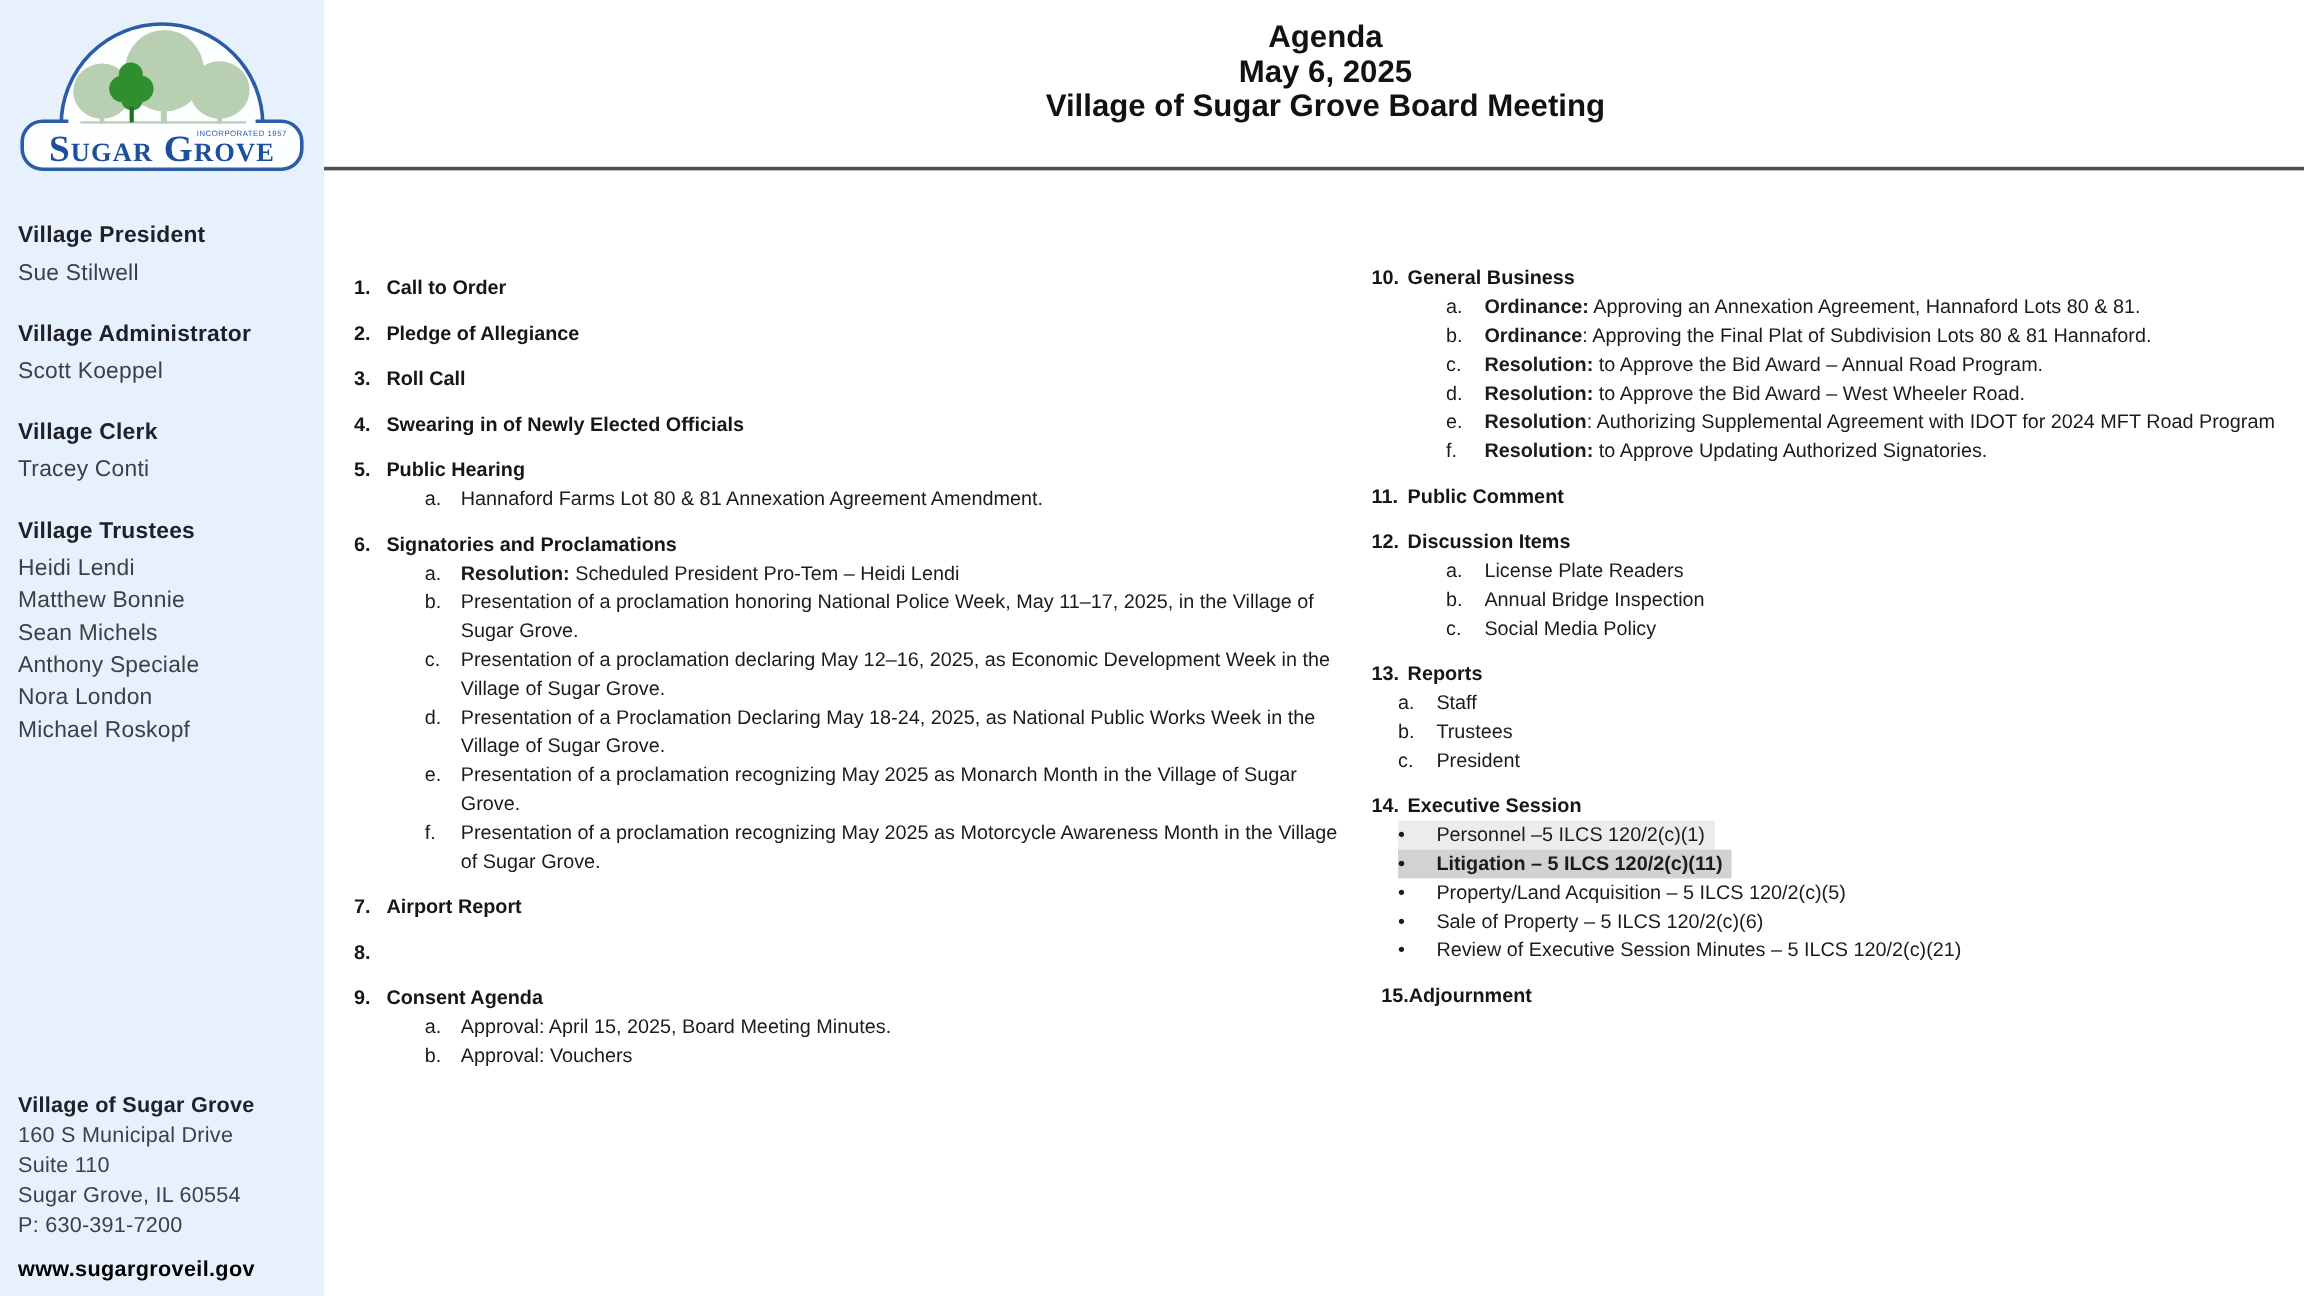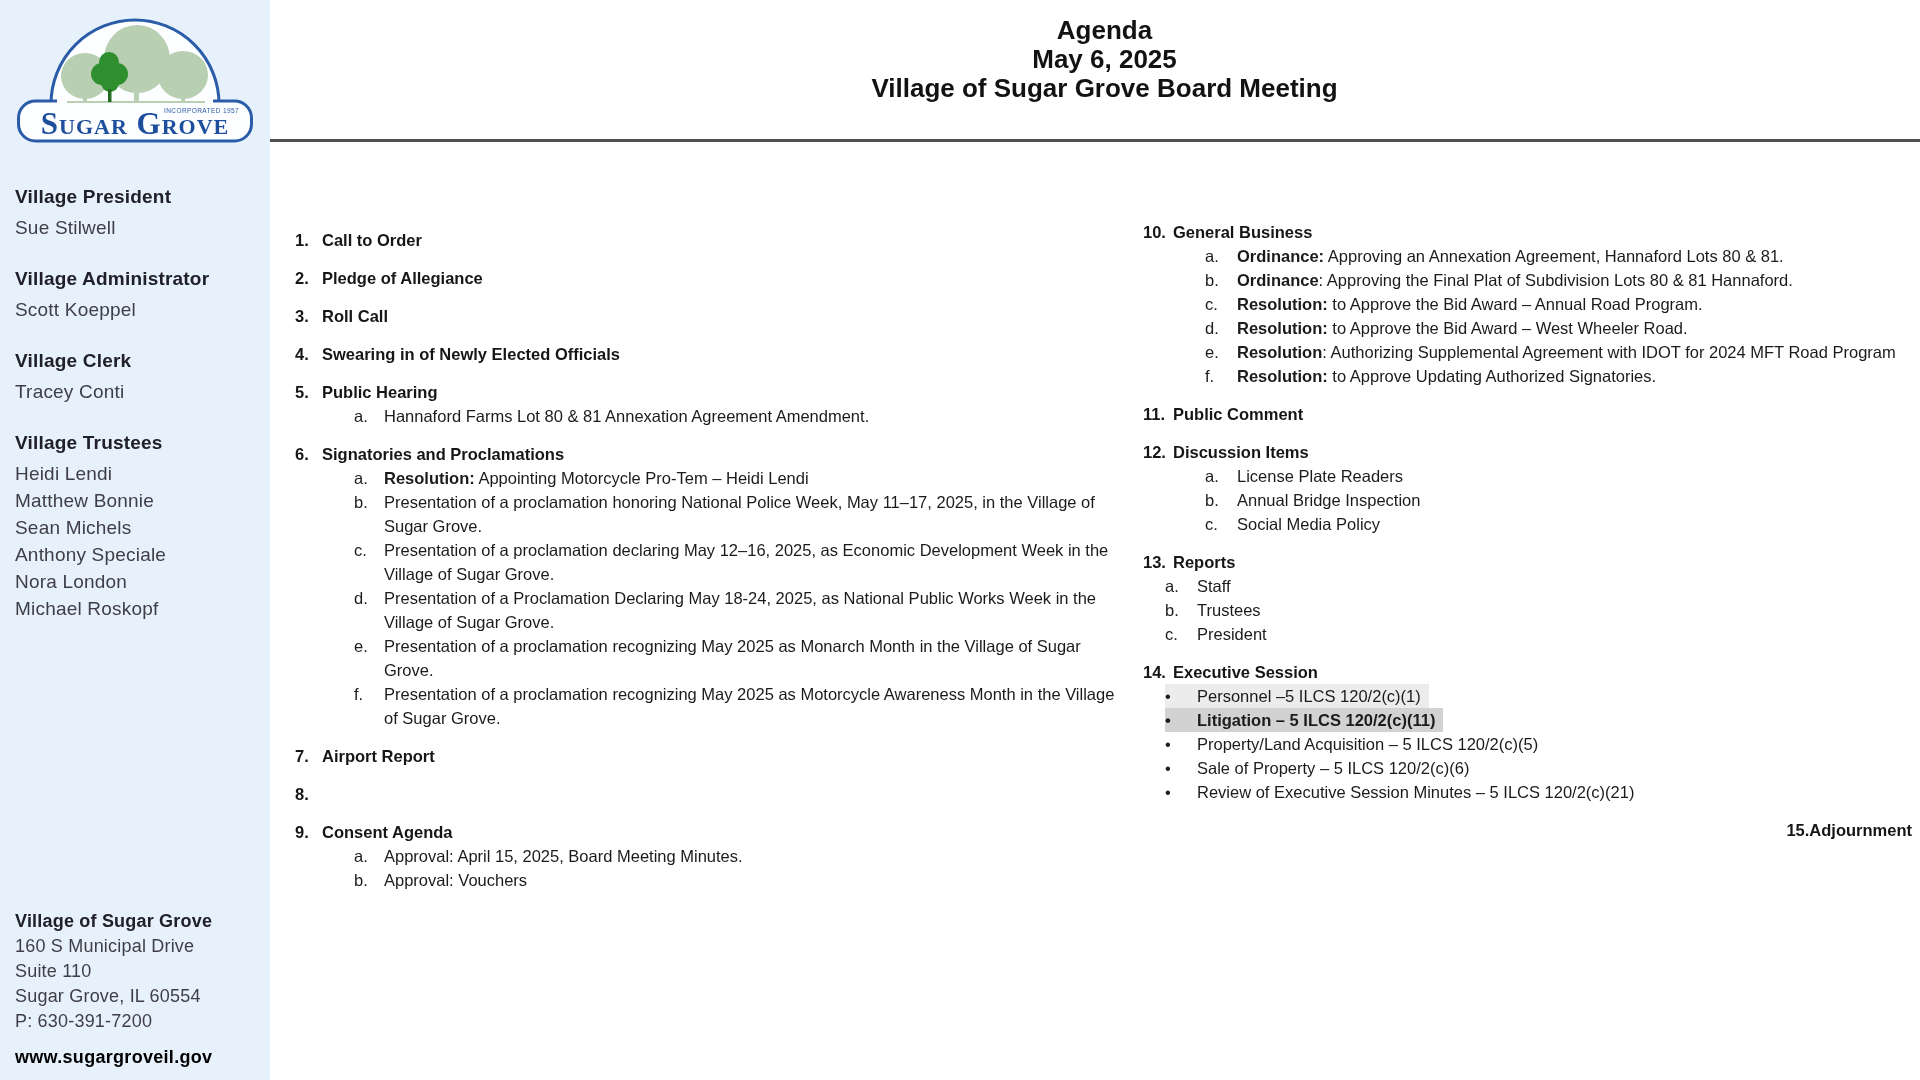--- a/index.html
+++ b/index.html
@@ -173,7 +173,7 @@
             <div class="subitems">
               <div class="subitem">
                 <span class="sub-marker">a.</span>
-                <span class="sub-text"><span class="sub-bold">Resolution:</span><span class="sub-rest"> Appointing Motorcycle Pro-Tem – Heidi Lendi</span></span>
+                <span class="sub-text"><span class="sub-bold">Resolution:</span><span class="sub-rest"> Scheduled President Pro-Tem – Heidi Lendi</span></span>
               </div>
               <div class="subitem">
                 <span class="sub-marker">b.</span>

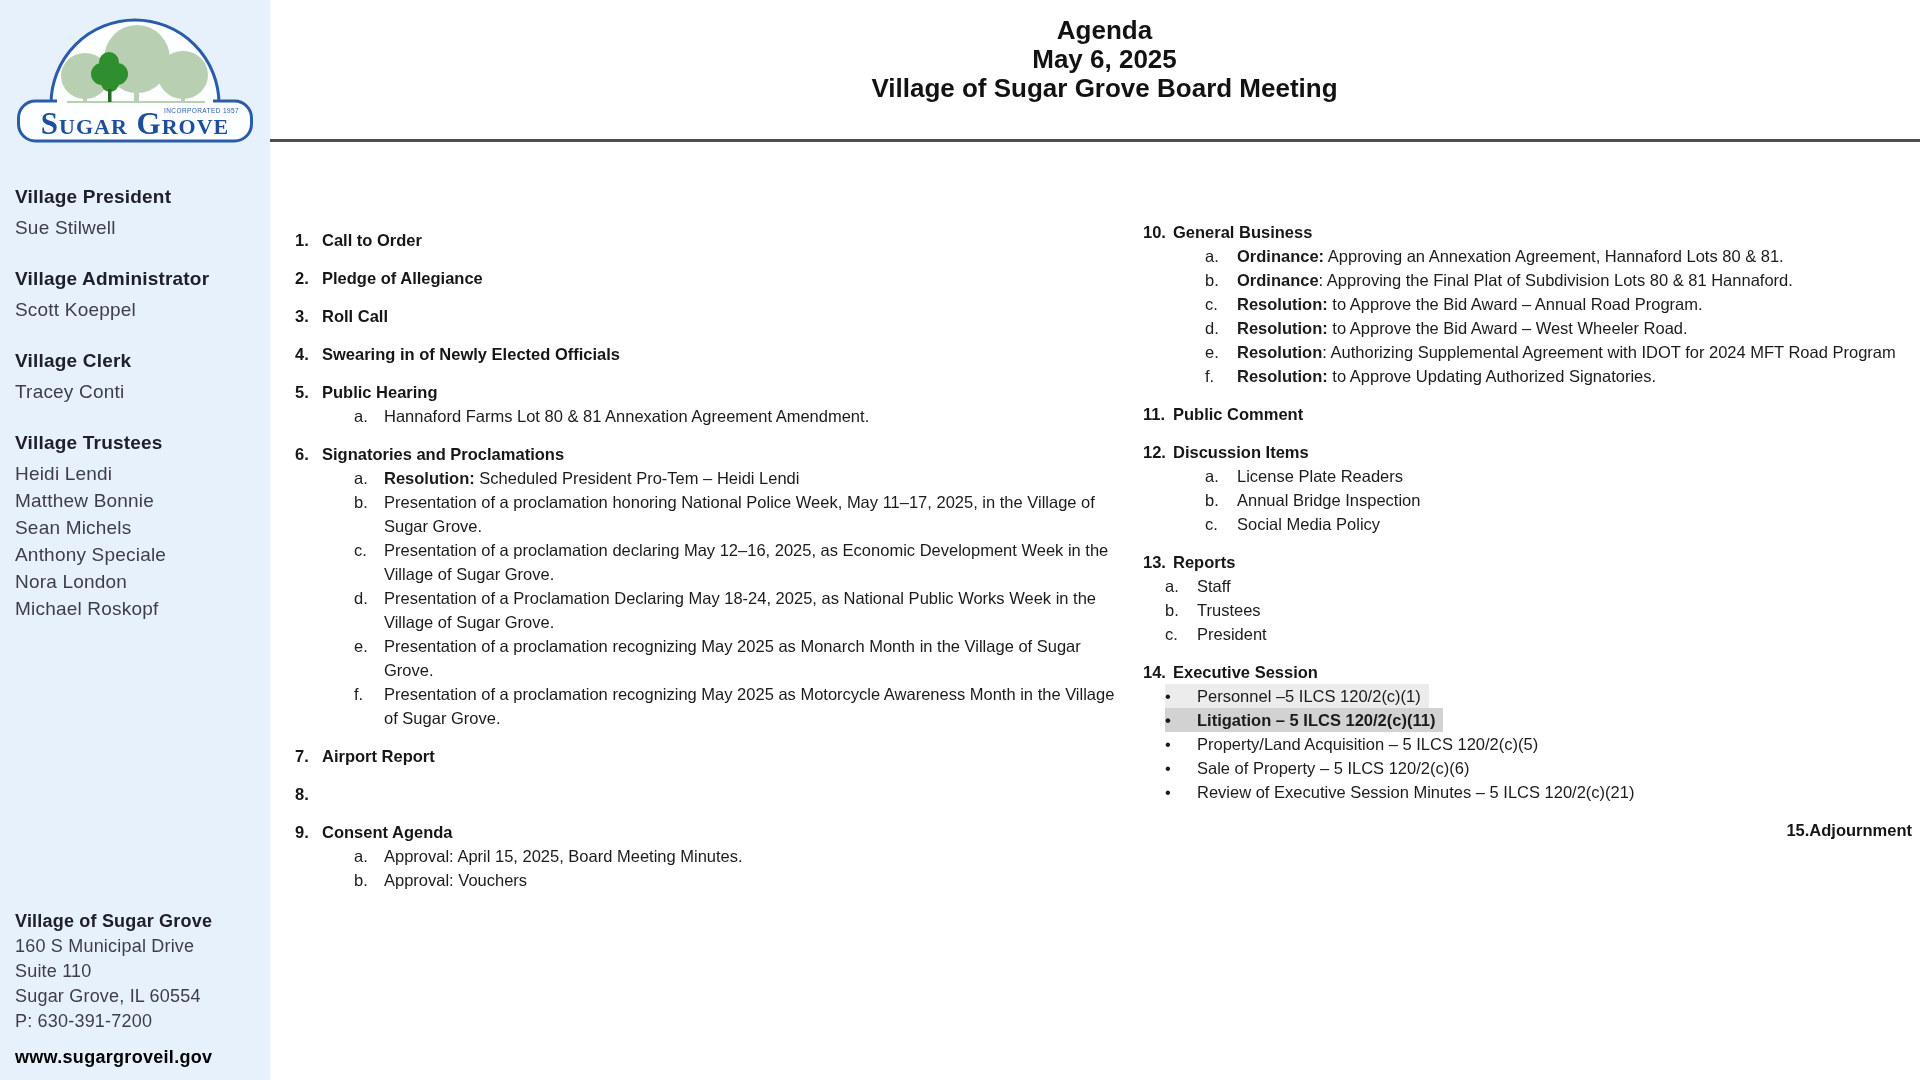--- a/index.html
+++ b/index.html
@@ -33,7 +33,7 @@
   .item-num{flex:0 0 27px;}
   .col-right .item-num{flex:0 0 30px;}
   .item-head.tight .item-num{flex:0 0 auto;}
-  .item-head.tight{margin-left:8px;justify-content:flex-end;}
+  .item-head.tight{margin-left:8px;}
   .subitems{margin-left:59px;}
   .col-right .subitems{margin-left:62px;}
   .col-right .subitems.small-indent{margin-left:22px;}

